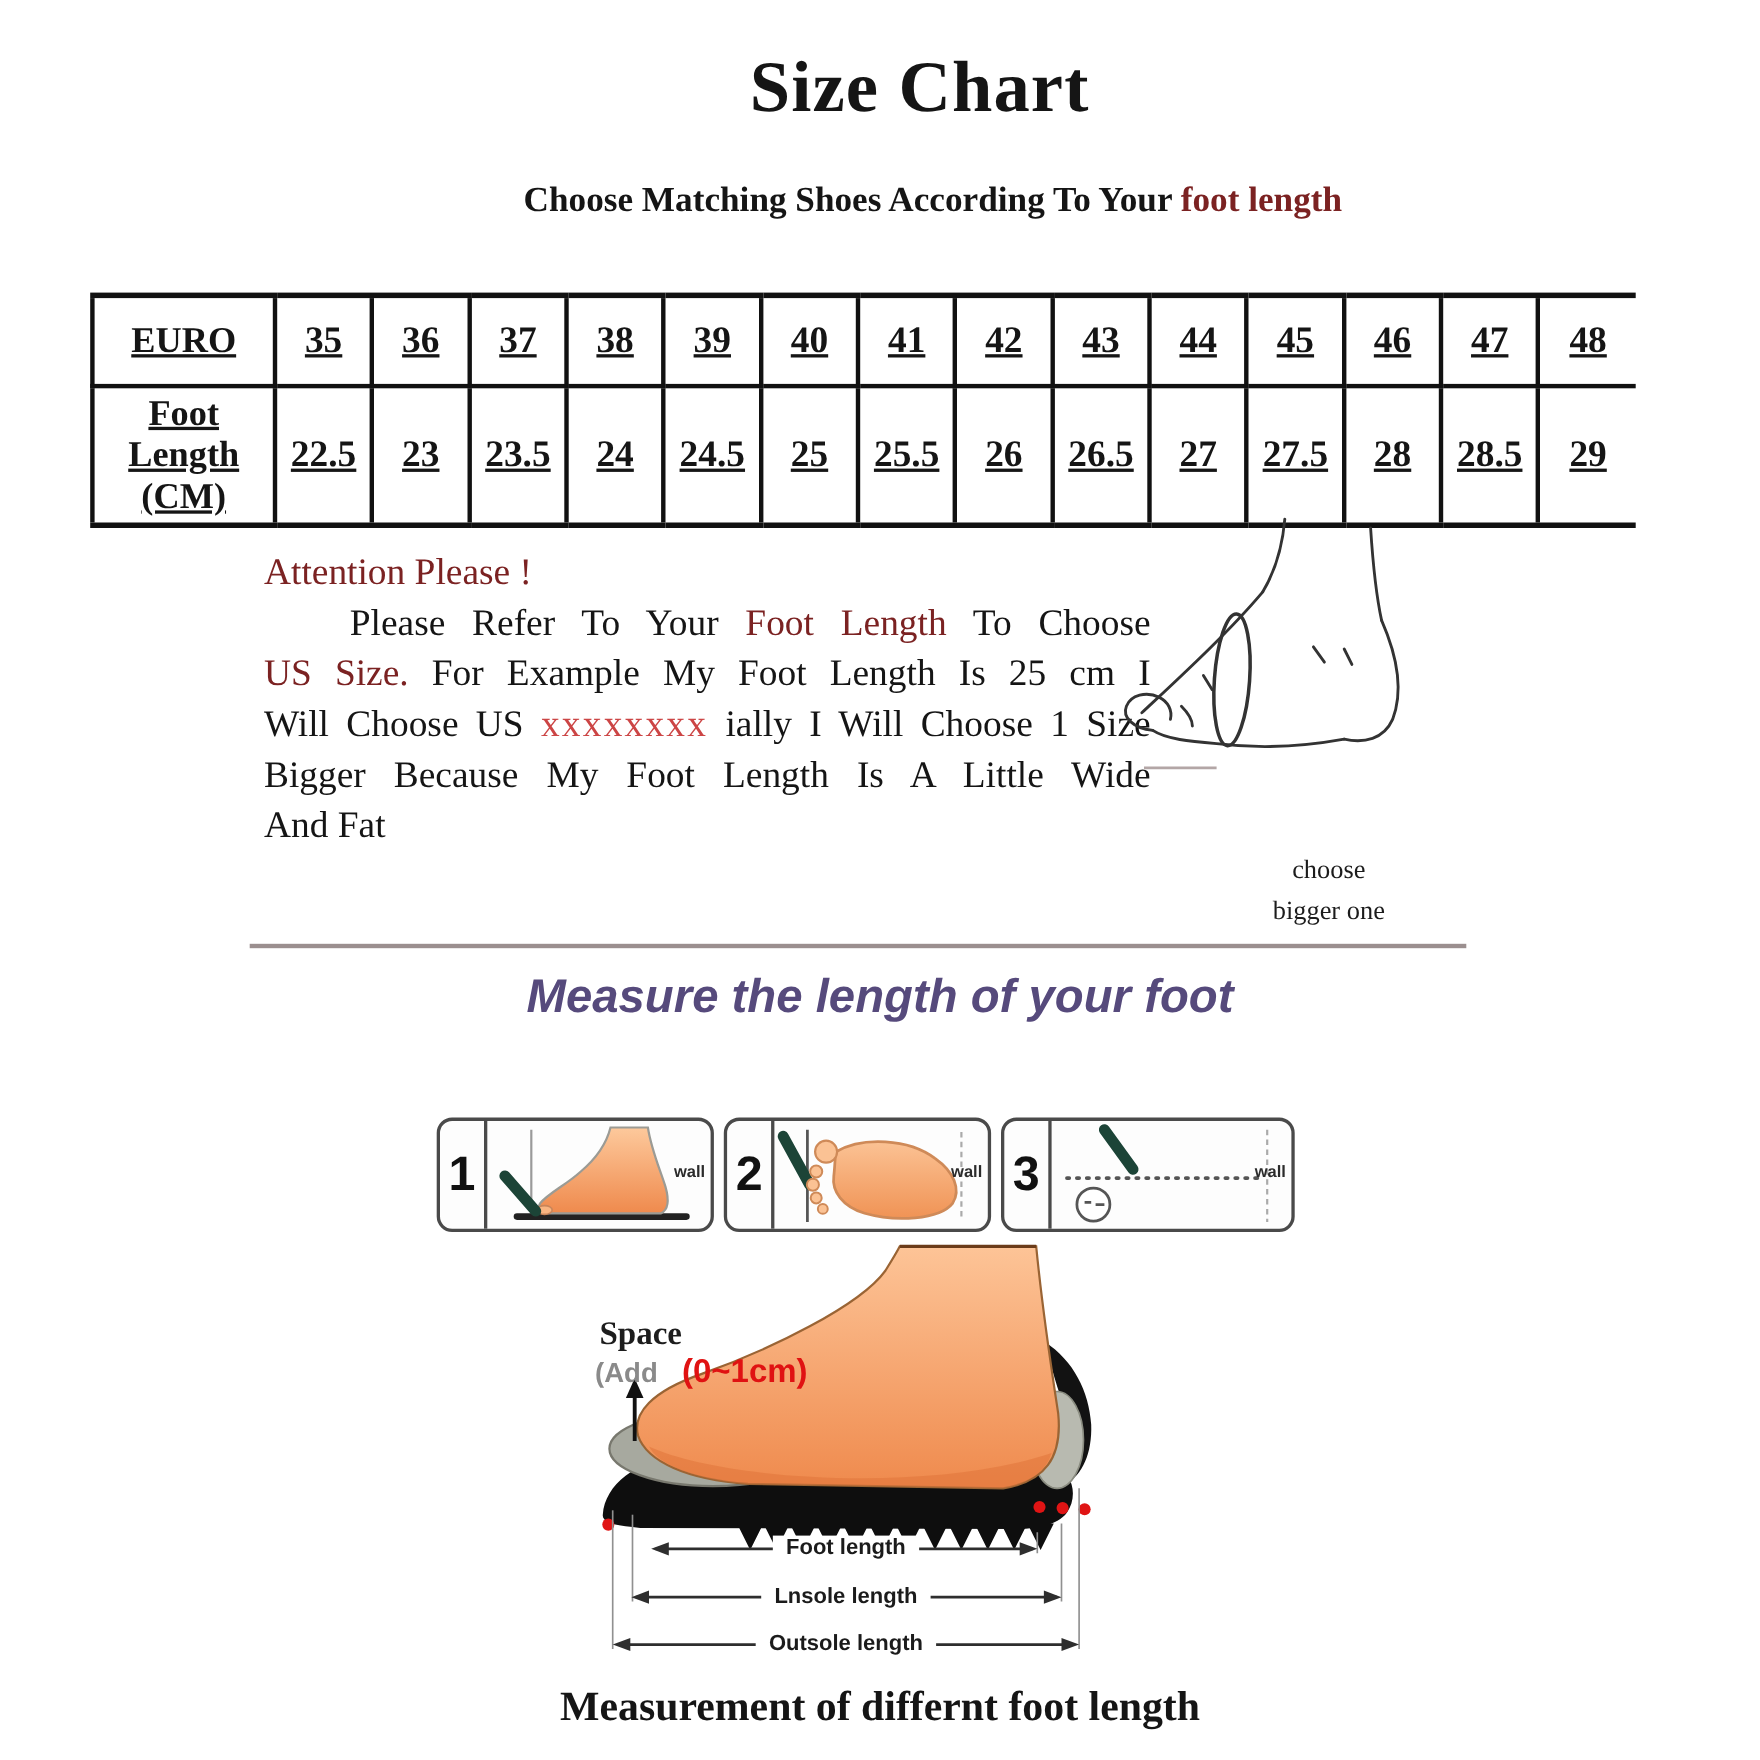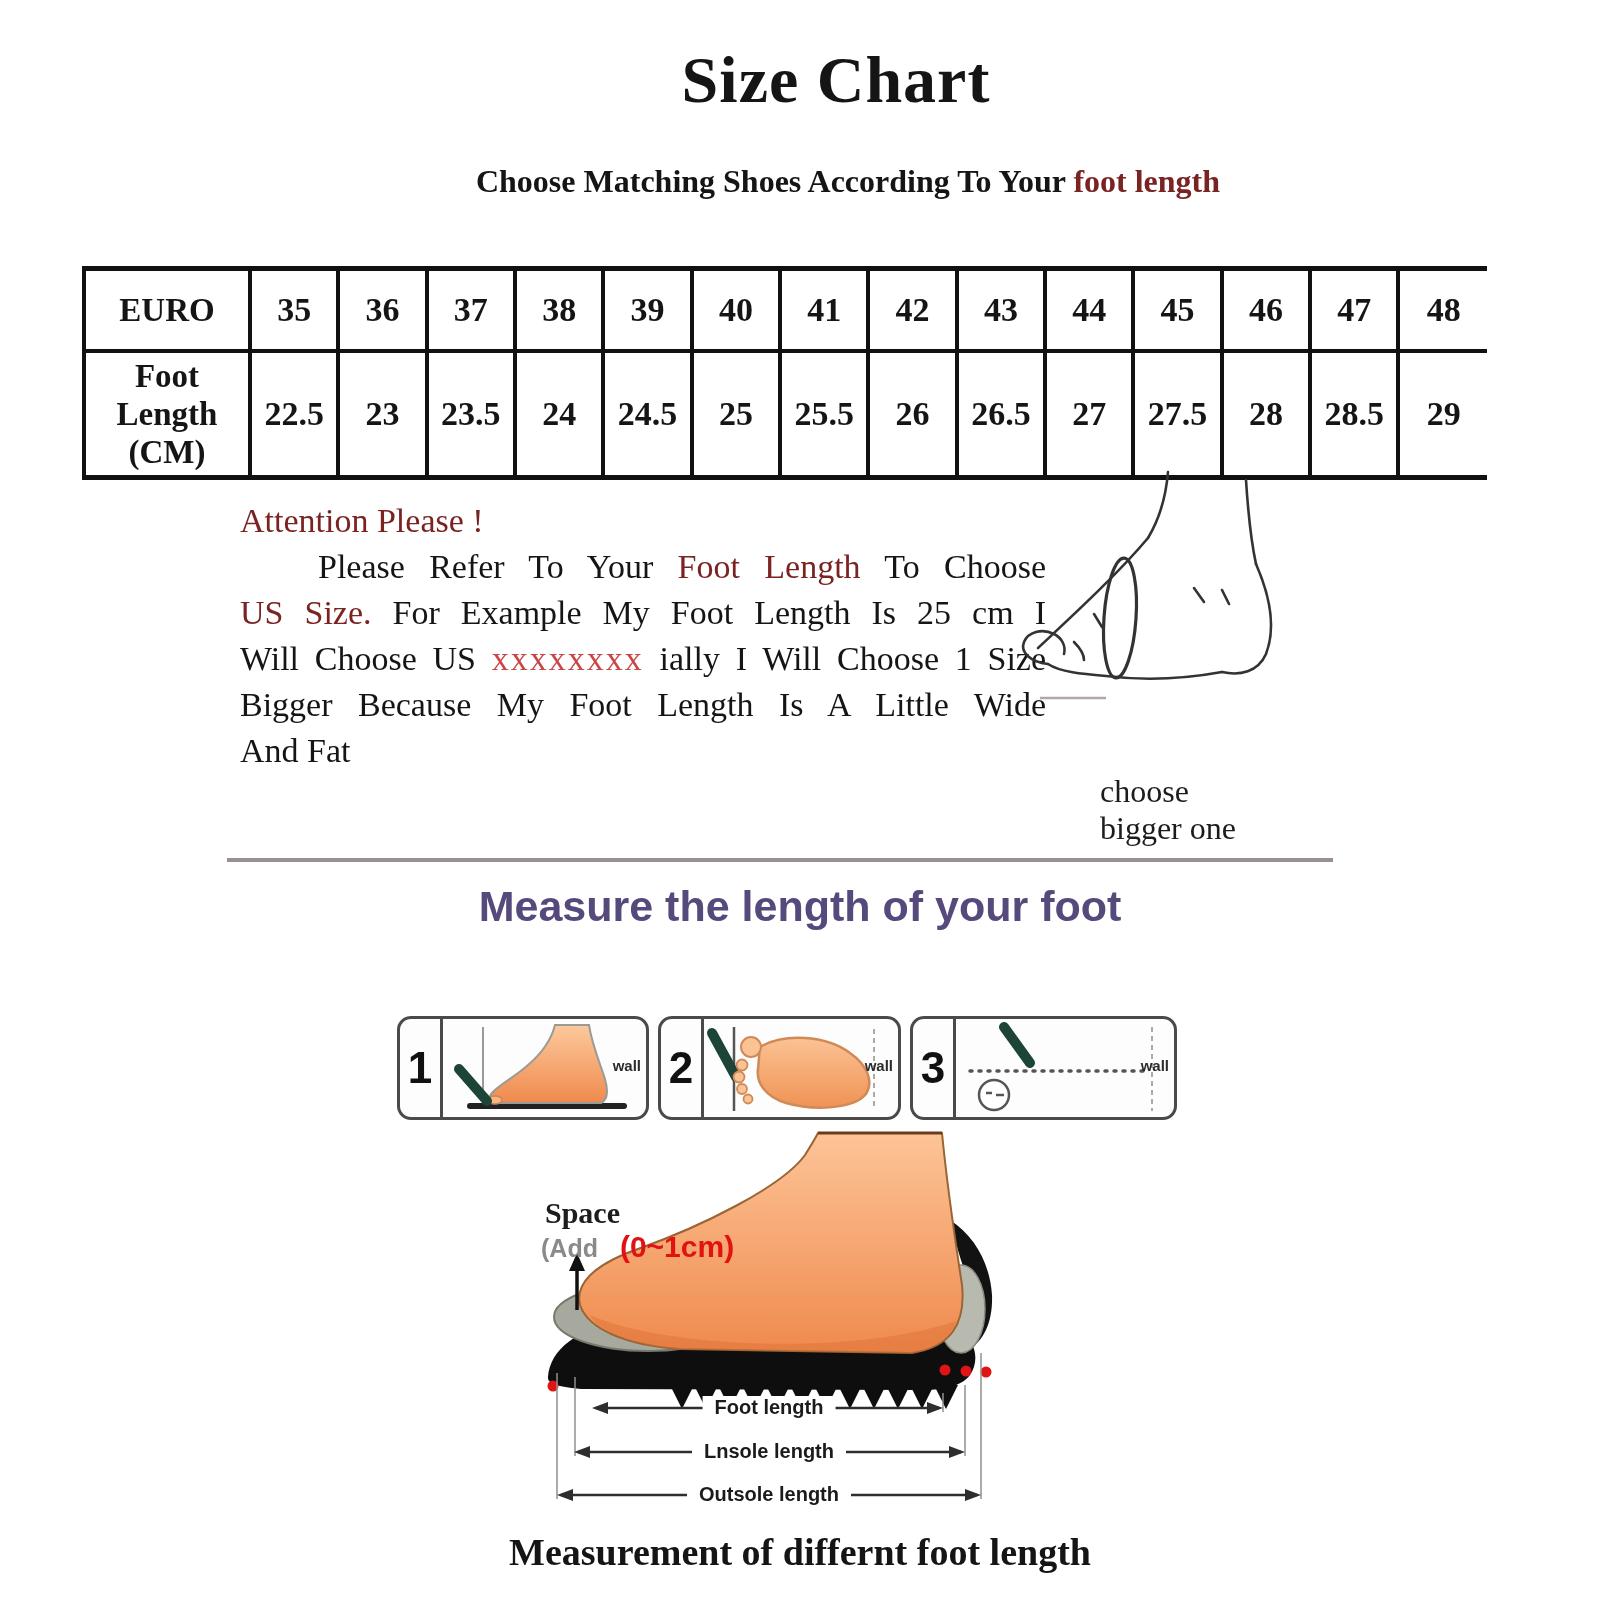--- a/index.html
+++ b/index.html
@@ -13,7 +13,7 @@
   .subtitle{top:163px;font-size:32px;font-weight:bold;padding-left:48px;}
   .accent{color:#7b2222;}
   
-  .size-table-wrap{left:82px;top:266px;width:1405px;}
+  .size-table-wrap{left:82px;top:266px;width:1405px;text-decoration:underline;}
   table.size-table{border-collapse:collapse;width:100%;table-layout:fixed;}
   .size-table td{
     border:4px solid #111;text-align:center;vertical-align:middle;

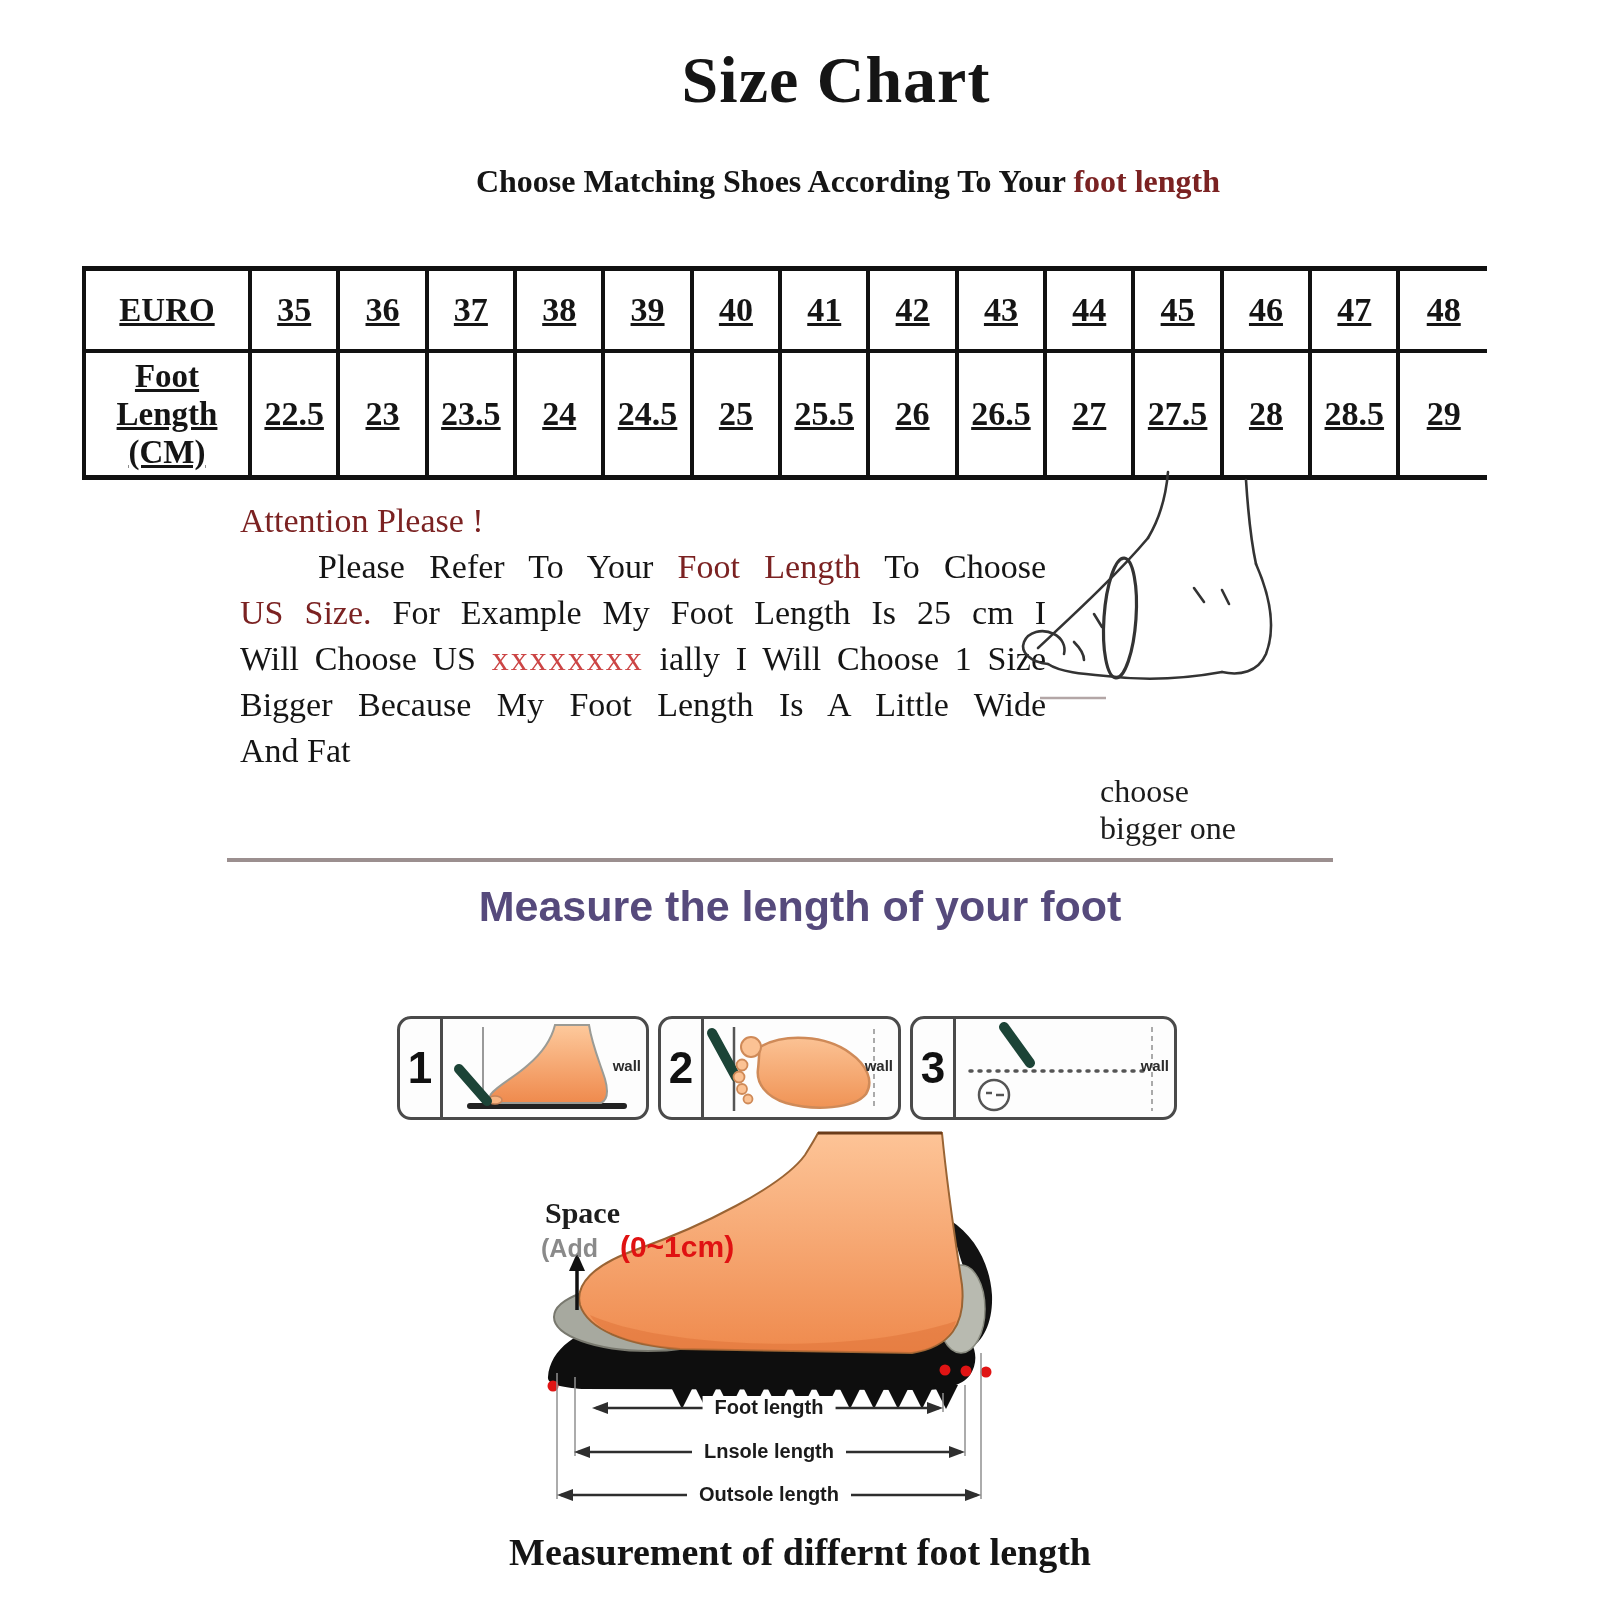--- a/index.html
+++ b/index.html
@@ -30,7 +30,7 @@
   .attention .indent{padding-left:78px;}
   .red-x{color:#cc4545;letter-spacing:2px;}
   
-  .choose-note{left:1100px;top:773px;width:216px;font-size:32px;line-height:37px;color:#1c1c1c;}
+  .choose-note{left:1100px;top:773px;width:216px;text-align:center;font-size:24px;line-height:37px;color:#1c1c1c;}
   .rule{left:227px;top:858px;width:1106px;height:4px;background:#9b8f8f;}
   .measure-heading{
     top:882px;font-size:43px;font-weight:bold;color:#564a7c;

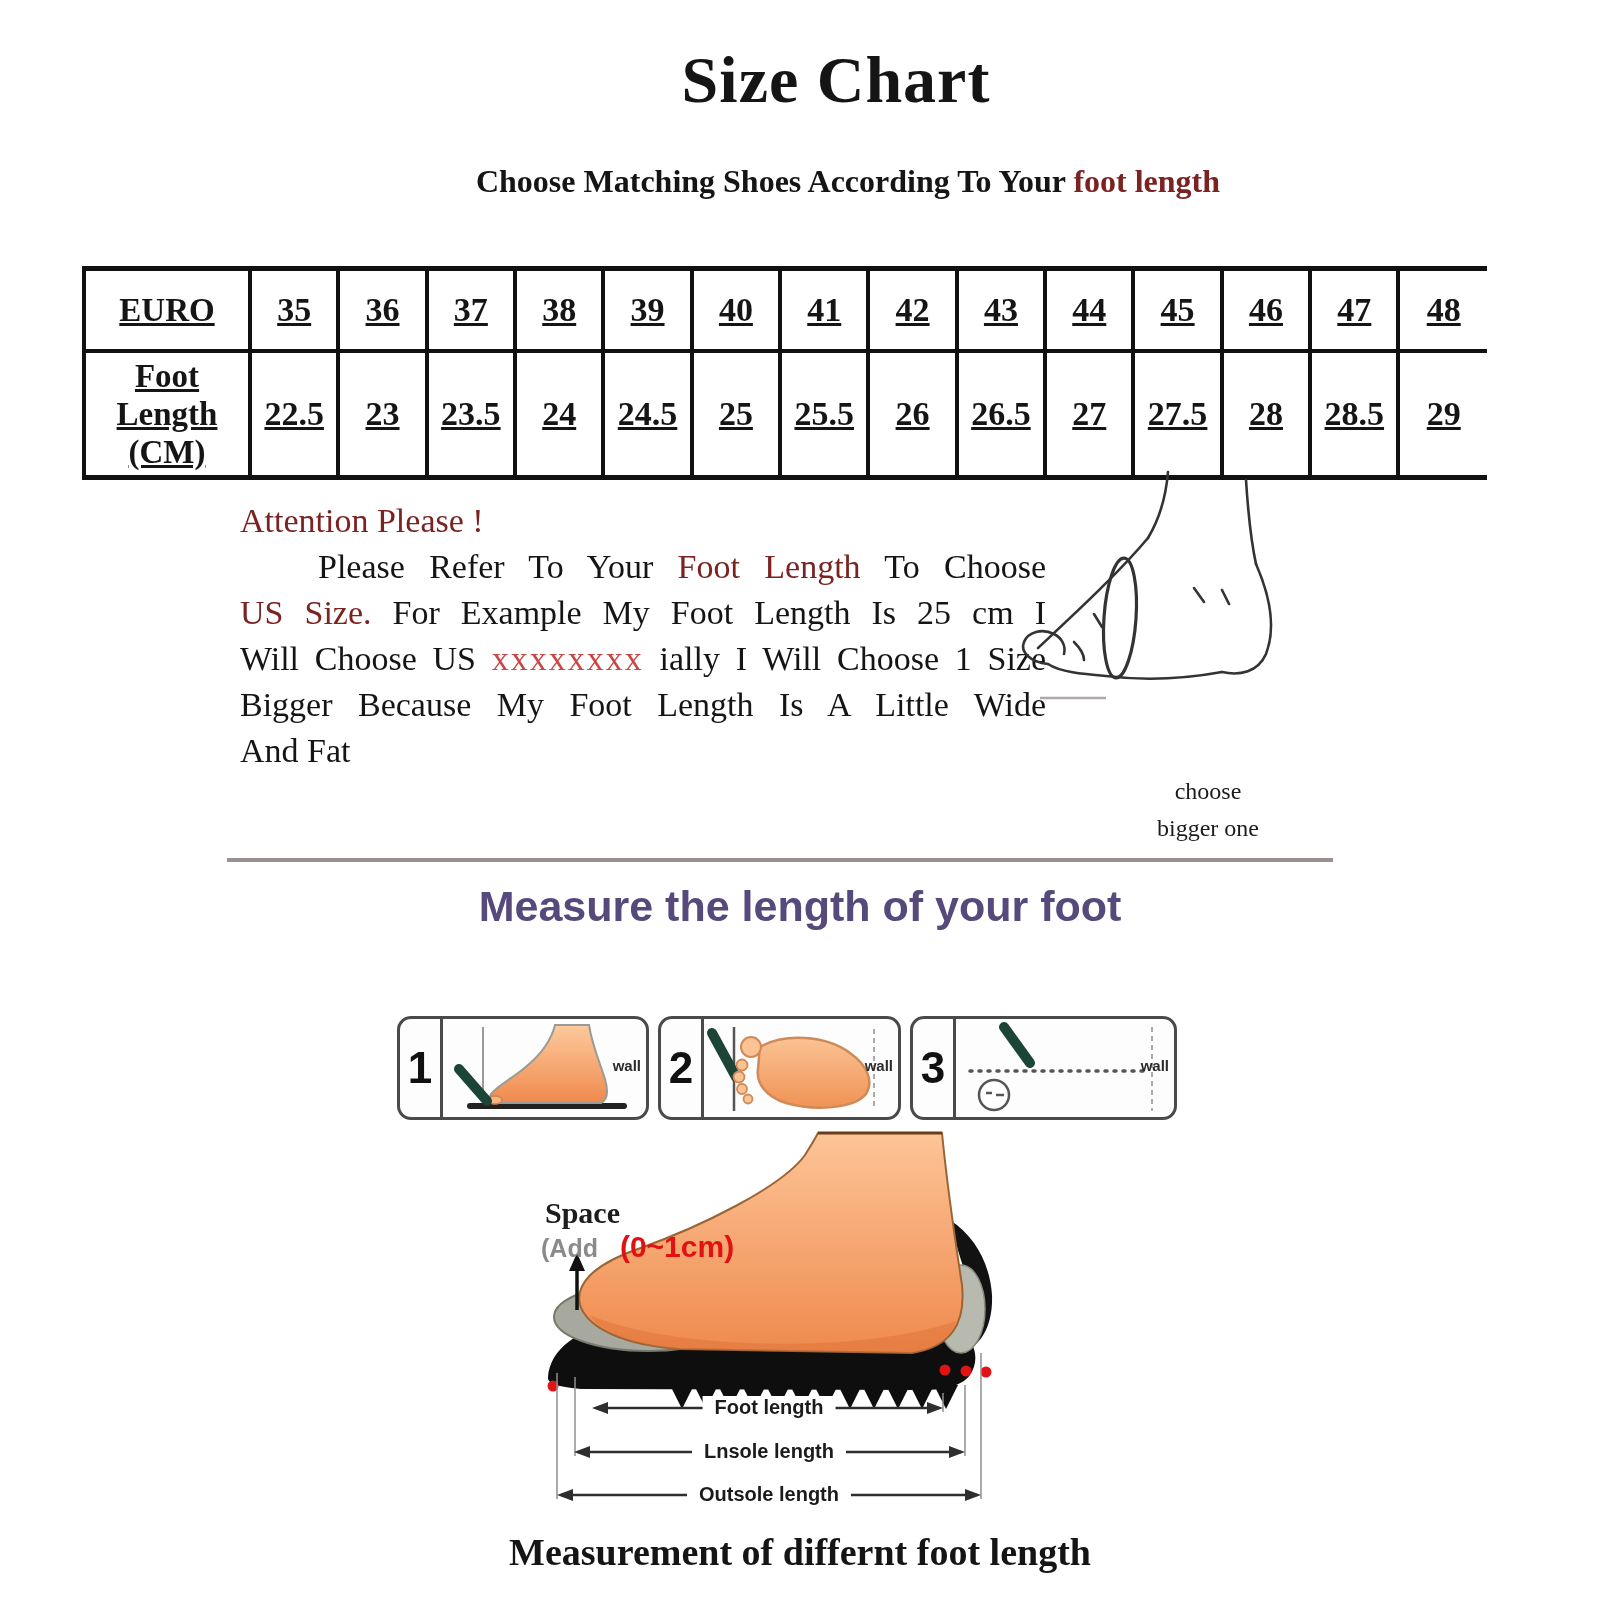--- a/index.html
+++ b/index.html
@@ -33,7 +33,7 @@
   .choose-note{left:1100px;top:773px;width:216px;text-align:center;font-size:24px;line-height:37px;color:#1c1c1c;}
   .rule{left:227px;top:858px;width:1106px;height:4px;background:#9b8f8f;}
   .measure-heading{
-    top:882px;font-size:43px;font-weight:bold;color:#564a7c;
+    top:882px;font-size:43px;font-weight:bold;font-style:italic;color:#564a7c;
     font-family:"Liberation Sans","DejaVu Sans",sans-serif;
   }
   

